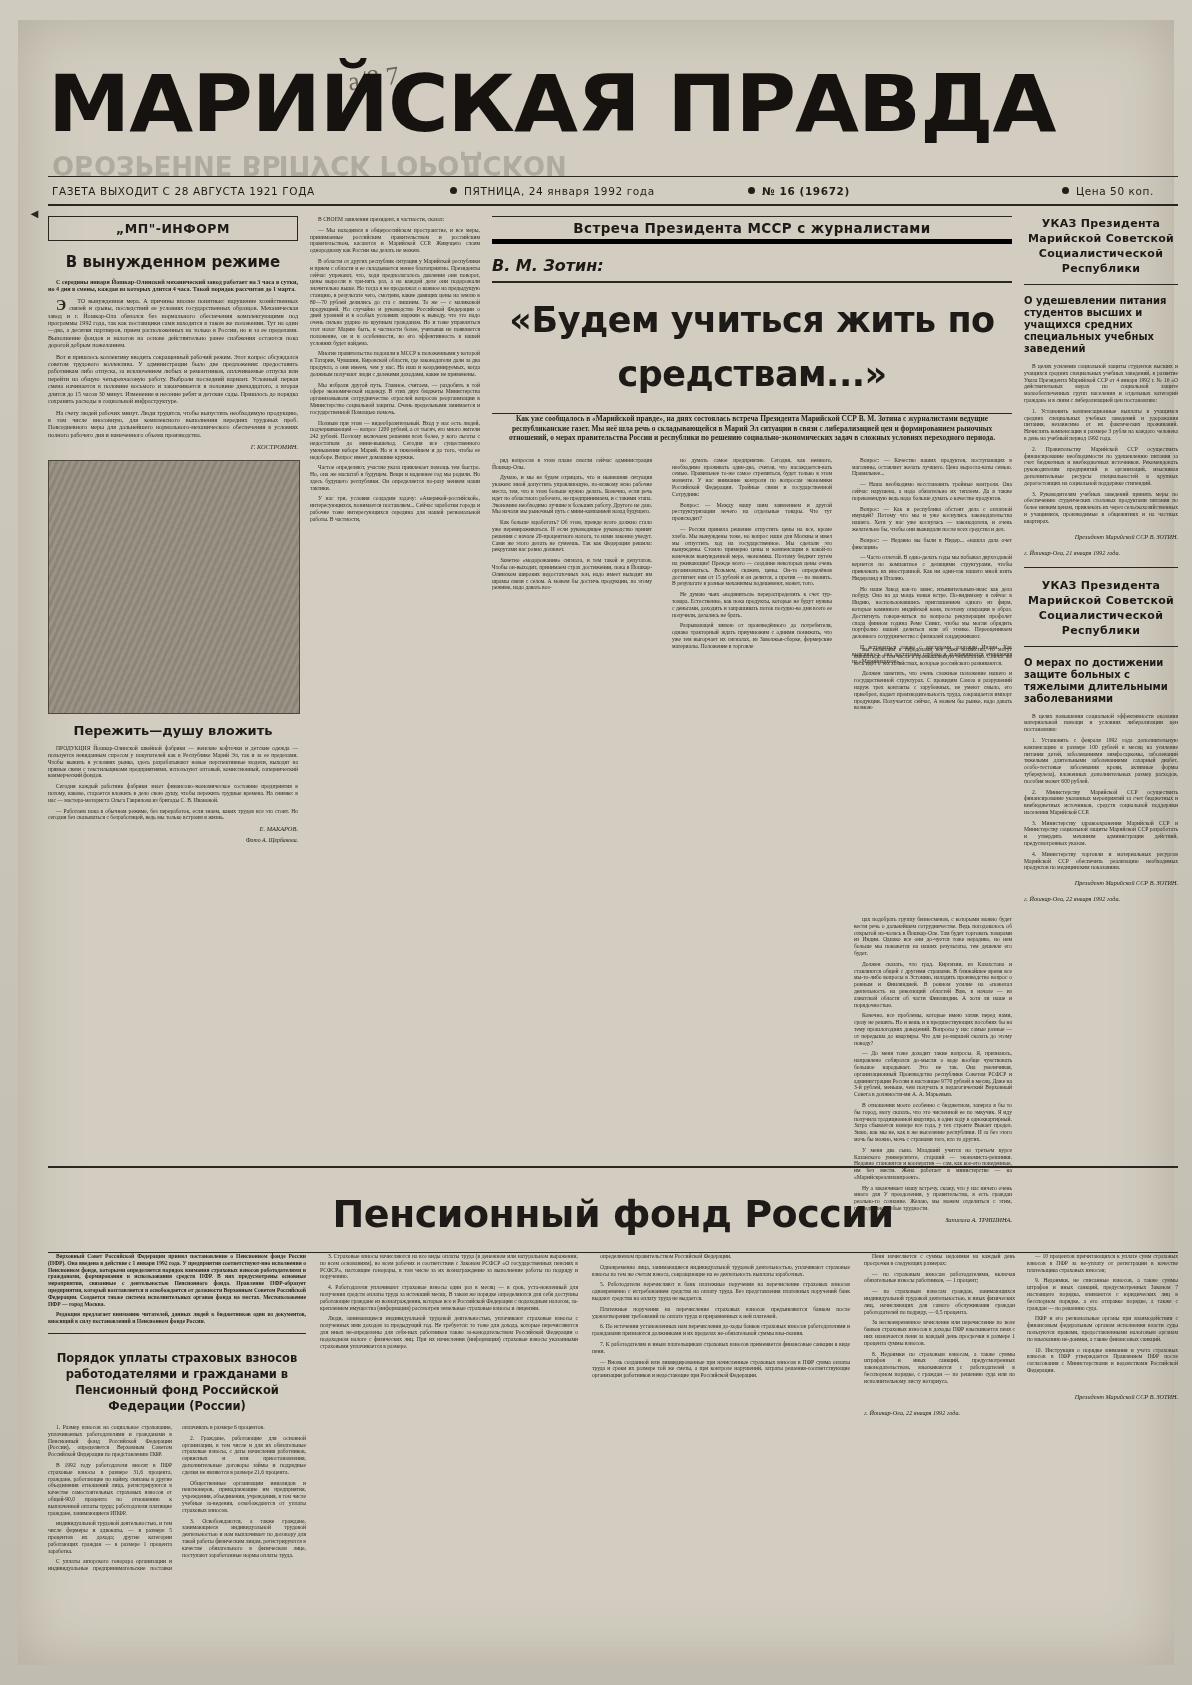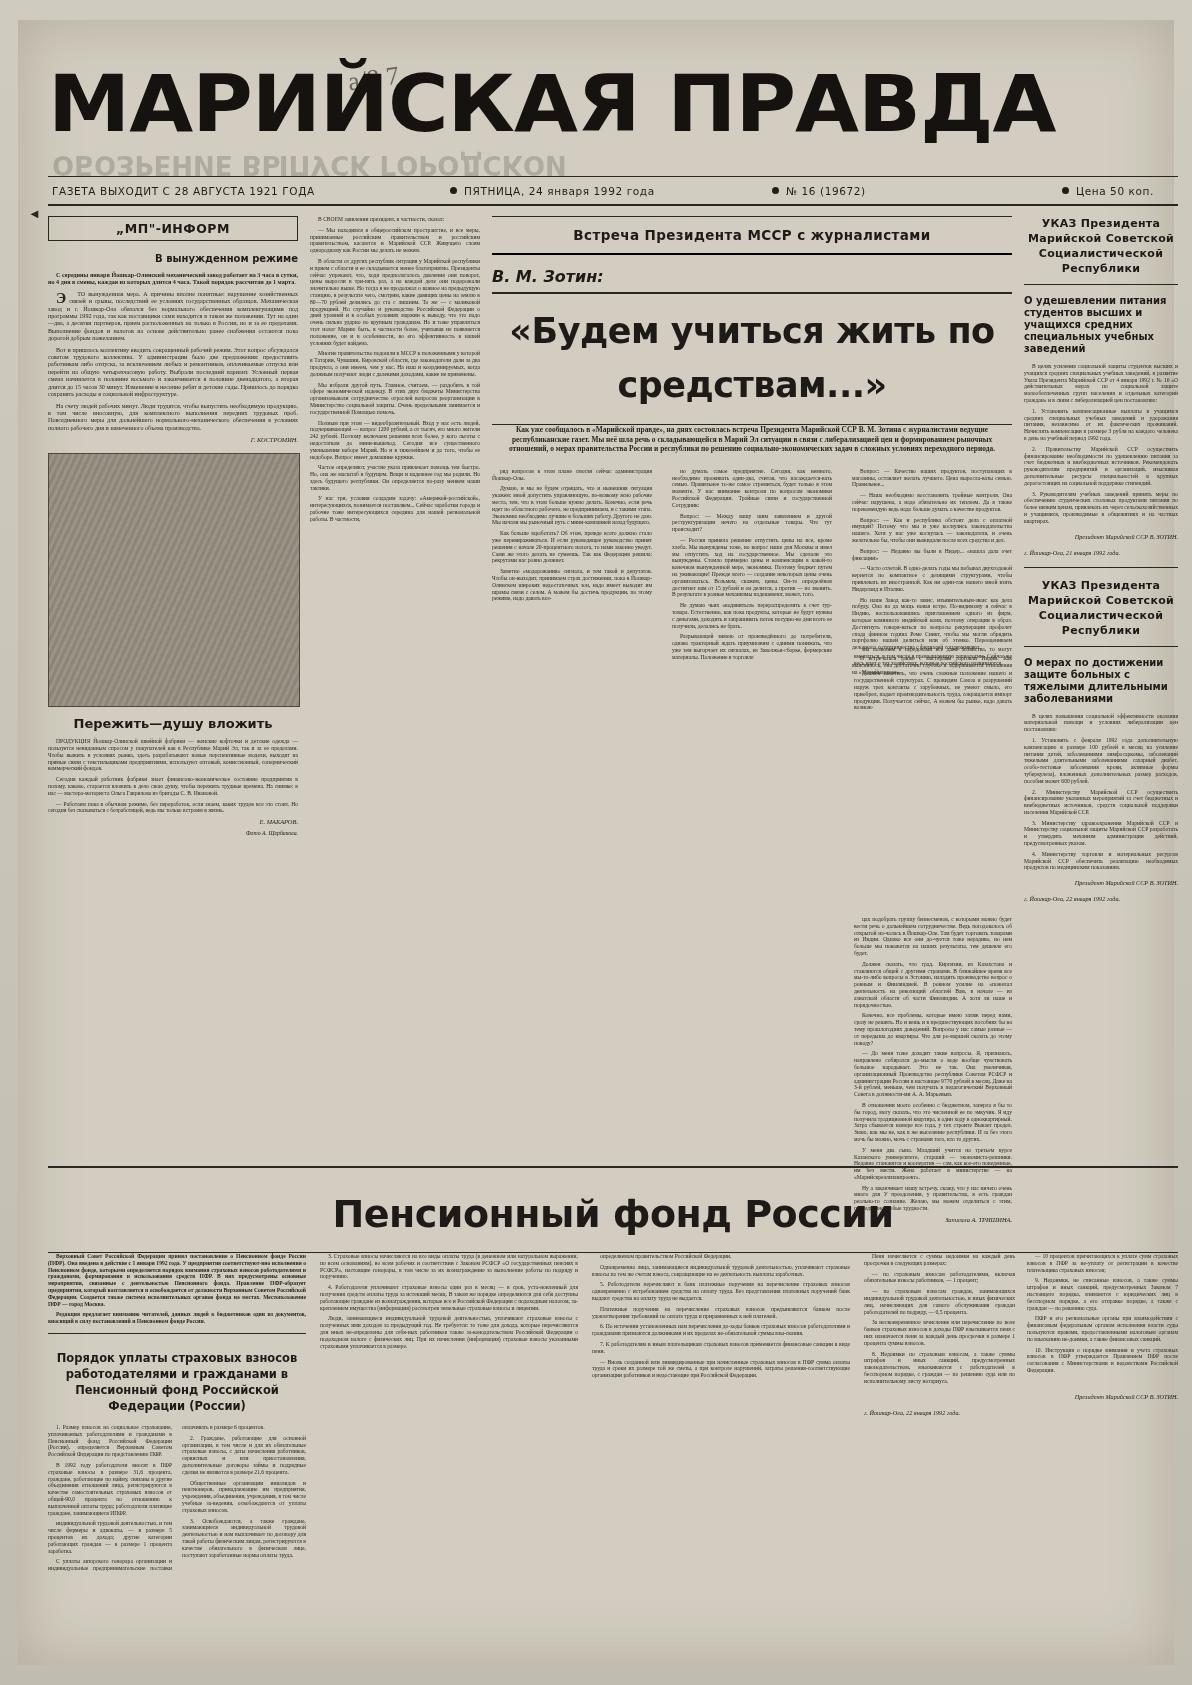--- a/index.html
+++ b/index.html
@@ -28,7 +28,7 @@
         font-family:"DejaVu Sans",sans-serif;font-size:10.5px;letter-spacing:.6px;color:#211d18;}
   .headline-bar .l{position:absolute;left:4px;top:3px;}
   .headline-bar .c{position:absolute;left:402px;top:3px;}
-  .headline-bar .c2{position:absolute;left:724px;top:3px;}
+  .headline-bar .c2{position:absolute;left:700px;top:3px;font-weight:bold;}
   .headline-bar .r{position:absolute;right:24px;top:3px;}
   .dot{display:inline-block;width:7px;height:7px;border-radius:50%;background:#211d18;margin-right:7px;
         vertical-align:1px;}

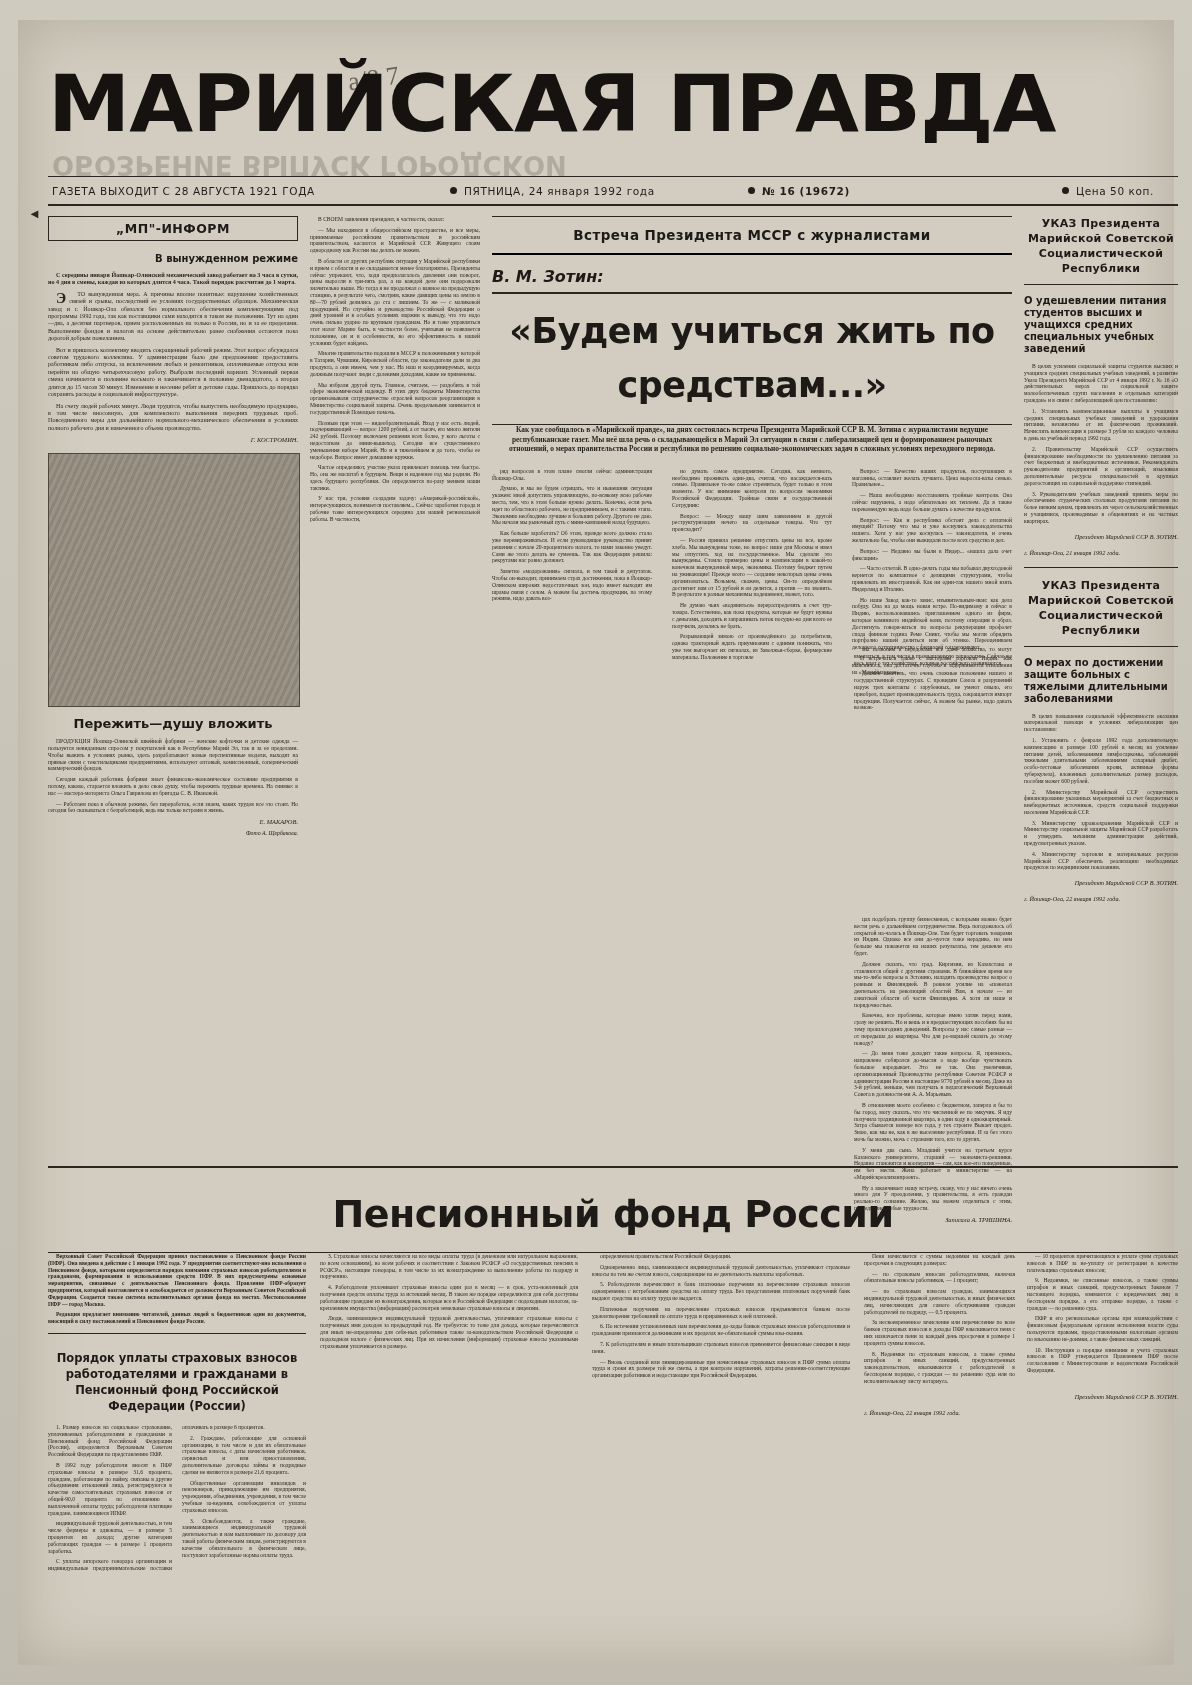--- a/index.html
+++ b/index.html
@@ -157,7 +157,7 @@
 
     <div class="col c3">
       <div class="meet-head">
-        <span style="display:inline-block;border-top:1px solid #2a2620;border-bottom:2px solid #000000;padding:10px 10px;width:100%;box-sizing:border-box;">Встреча Президента МССР с журналистами</span>
+        <span style="display:inline-block;border-top:1px solid #2a2620;border-bottom:5px solid #000000;padding:3px 10px;width:100%;box-sizing:border-box;">Встреча Президента МССР с журналистами</span>
       </div>
       <div class="zotin">В. М. Зотин:</div>
       <div class="rule h" style="position:relative;left:0;top:0;width:520px;height:2px;"></div>

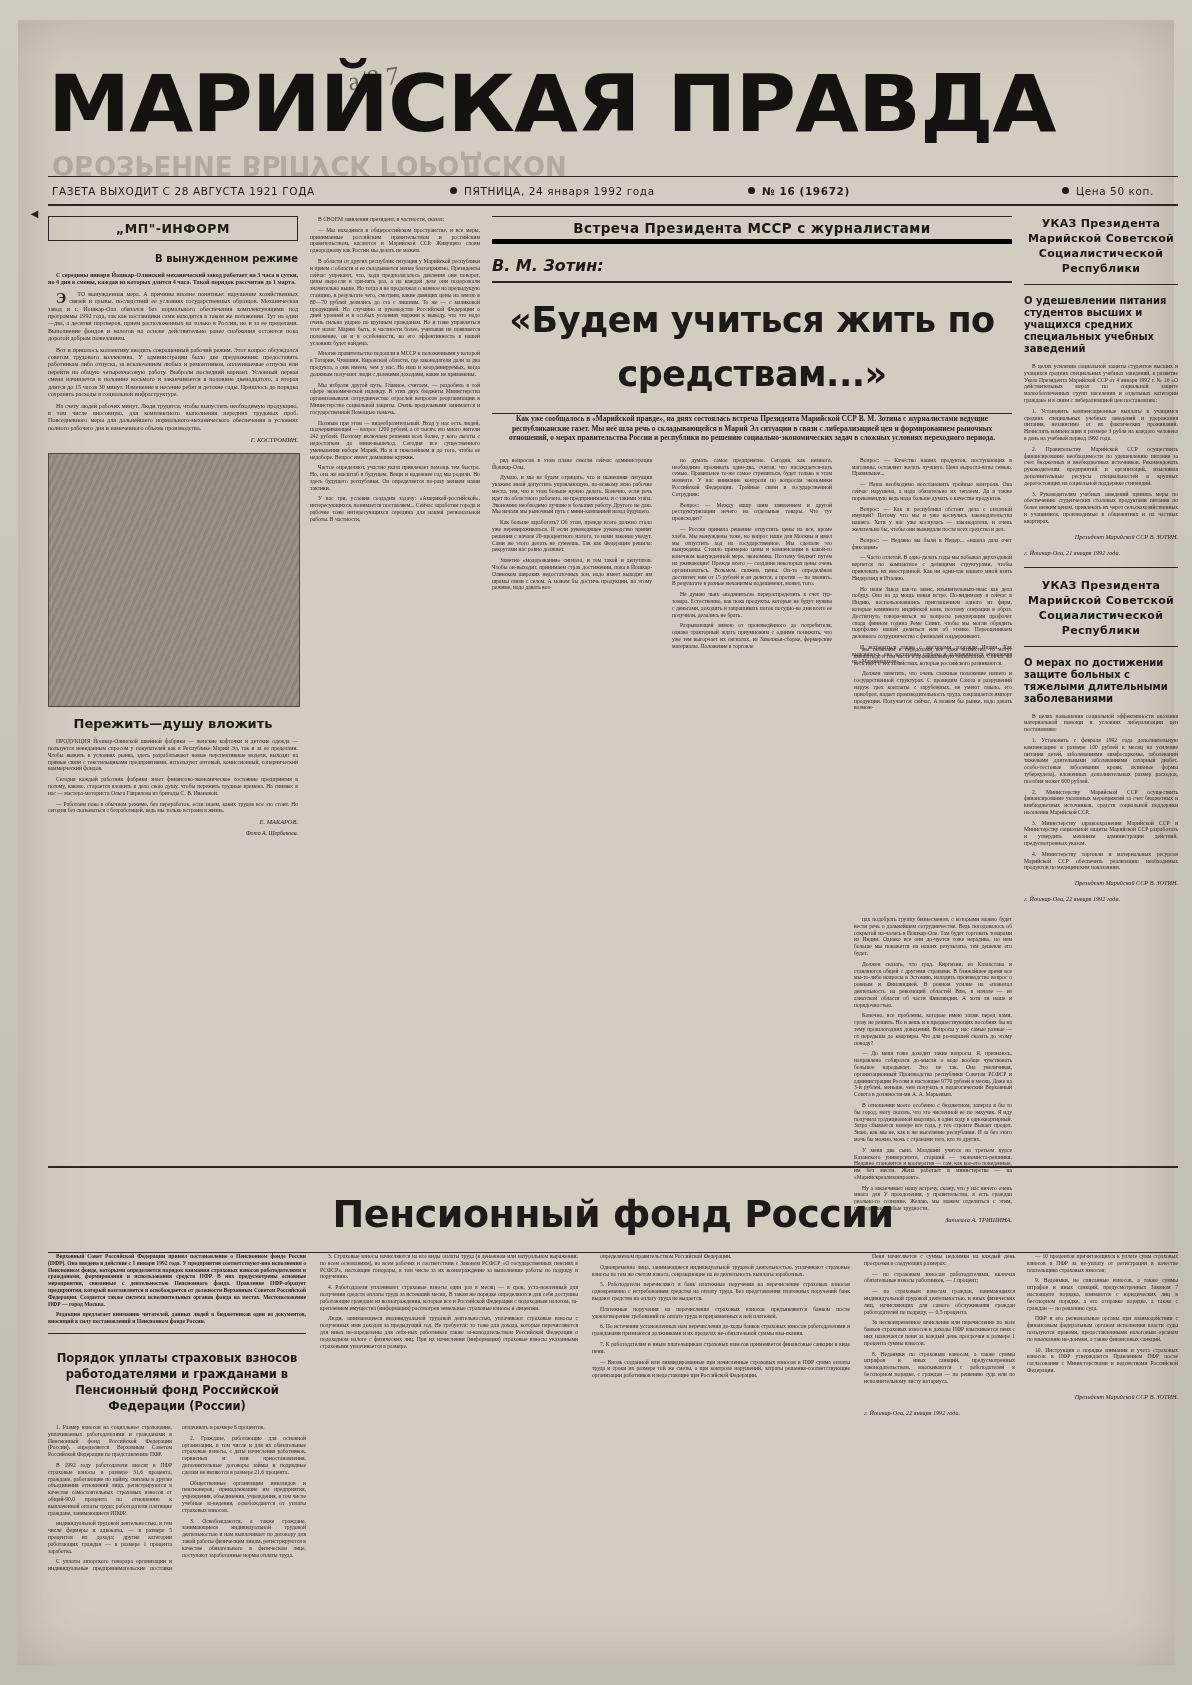--- a/index.html
+++ b/index.html
@@ -46,7 +46,7 @@
         font-weight:bold;font-size:12.5px;padding:4px 0;letter-spacing:.5px;}
   .section-title{font-family:"DejaVu Sans",sans-serif;font-weight:bold;text-align:center;}
 
-  .h-inform{font-size:10px;margin:12px 0 8px;text-align:right;}
+  .h-inform{font-size:15px;margin:12px 0 8px;}
   .body{font-size:6.1px;line-height:7.4px;text-align:justify;color:#2b2720;
         -webkit-hyphens:auto;hyphens:auto;}
   .body p{margin:0 0 4px;text-indent:8px;}

